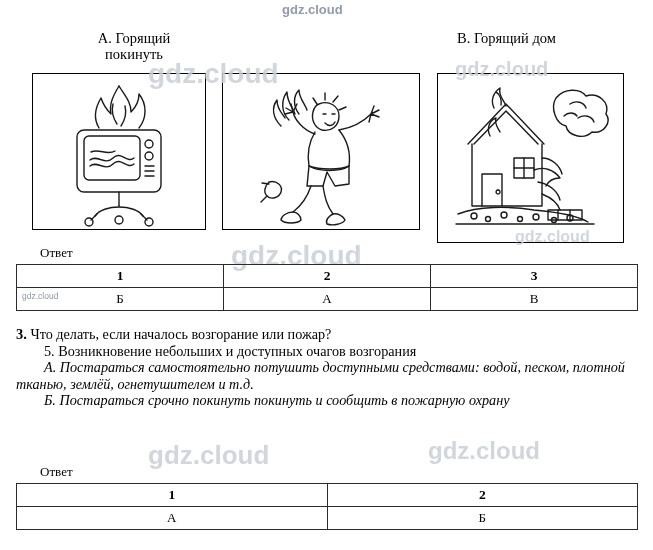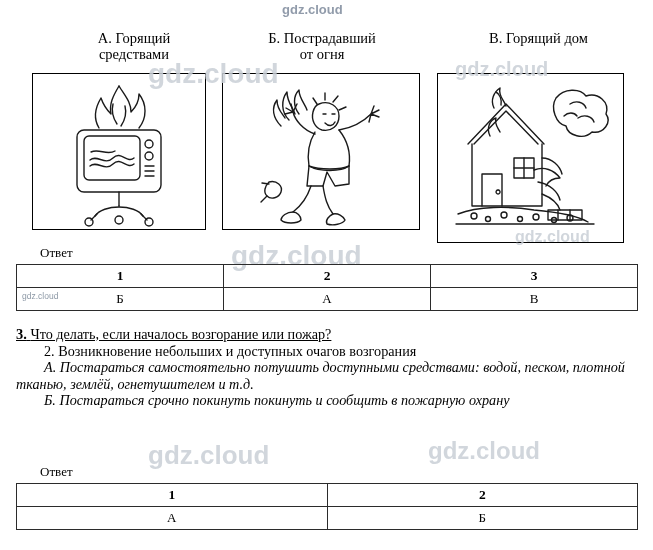--- a/index.html
+++ b/index.html
@@ -146,10 +146,6 @@
     <div class="caption cap-a">
       <span>А. Горящий</span><br>
       <span>средствами</span>
-    </div>
-    <div class="caption cap-b">
-      <span>Б. Пострадавший</span><br>
-      <span>от огня</span>
     </div>
     <div class="caption cap-c">
       <span>В. Горящий дом</span>

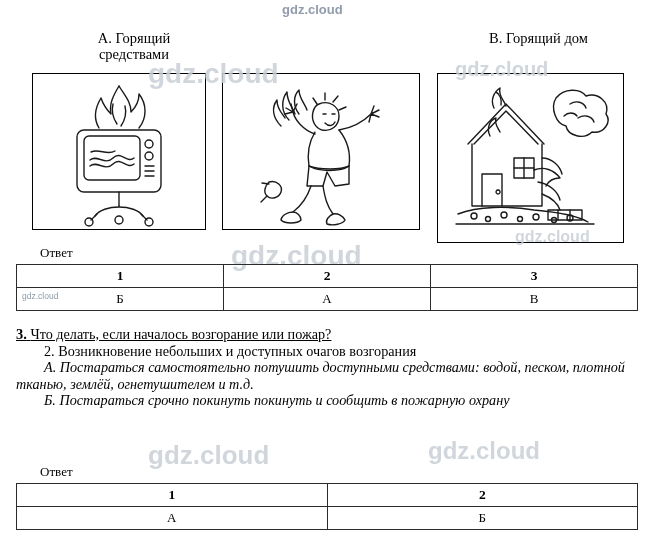--- a/index.html
+++ b/index.html
@@ -62,7 +62,7 @@
   }
   .cap-a { left: 34px; width: 200px; }
   .cap-b { left: 222px; width: 200px; }
-  .cap-c { left: 436px; width: 205px; }
+  .cap-c { left: 404px; width: 205px; }
 
   
   .pic {

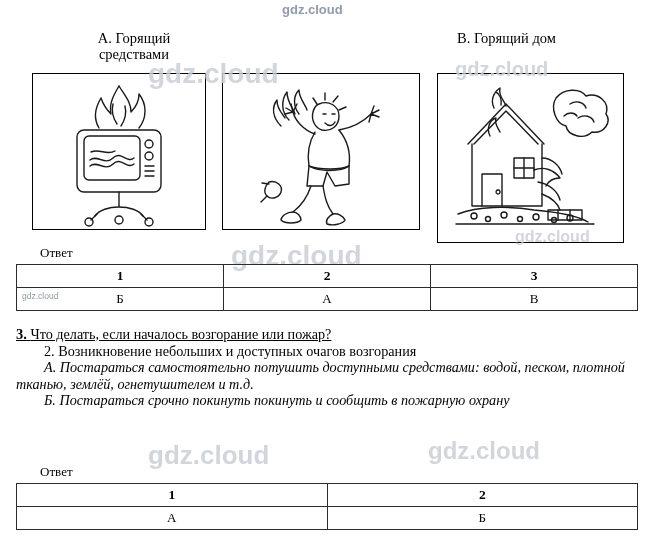--- a/index.html
+++ b/index.html
@@ -145,7 +145,7 @@
   <div class="captions">
     <div class="caption cap-a">
       <span>А. Горящий</span><br>
-      <span>средствами</span>
+      <span>покинуть</span>
     </div>
     <div class="caption cap-c">
       <span>В. Горящий дом</span>

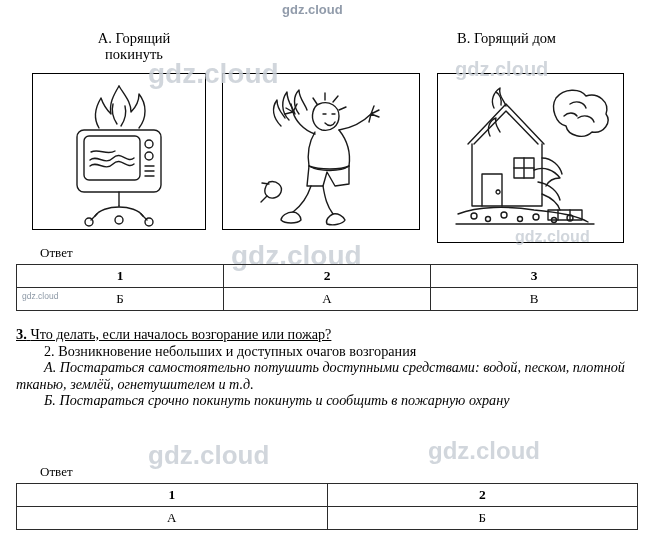--- a/index.html
+++ b/index.html
@@ -130,7 +130,6 @@
   .q-first {
     display: block;
     text-indent: 0;
-    text-decoration: underline;
   }
   .q-indent { padding-left: 28px; display: block; }
   .q-wrap { display: block; font-style: italic; }

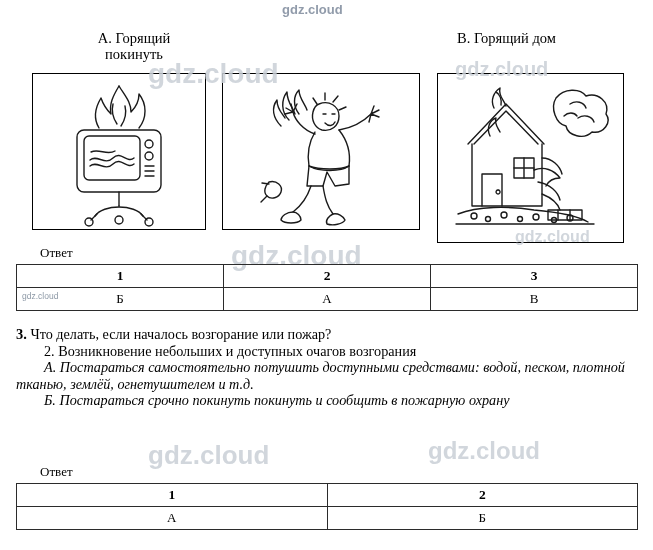--- a/index.html
+++ b/index.html
@@ -292,7 +292,7 @@
       <span class="q-num">3.</span>
       <span>Что делать, если началось возгорание или пожар?</span>
     </span>
-    <span class="q-indent">2. Возникновение небольших и доступных очагов возгорания</span>
+    <span class="q-indent">5. Возникновение небольших и доступных очагов возгорания</span>
     <span class="q-wrap" style="text-indent:28px;">А. Постараться самостоятельно потушить доступными средствами: водой, песком, плотной тканью, землёй, огнетушителем и т.д.</span>
     <span class="q-wrap" style="text-indent:28px;">Б. Постараться срочно покинуть покинуть и сообщить в пожарную охрану</span>
   </div>

